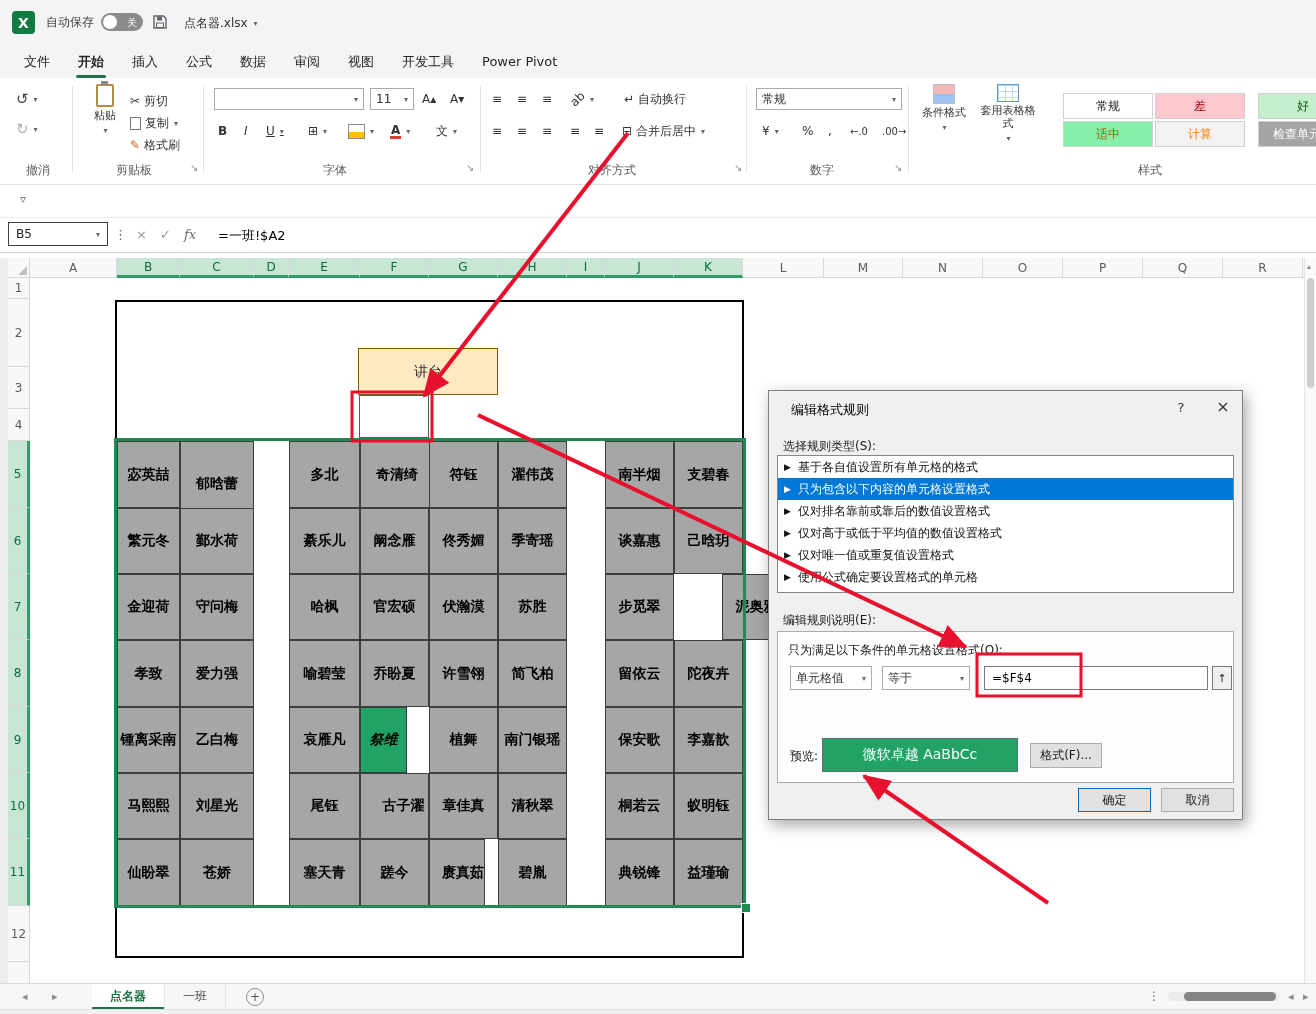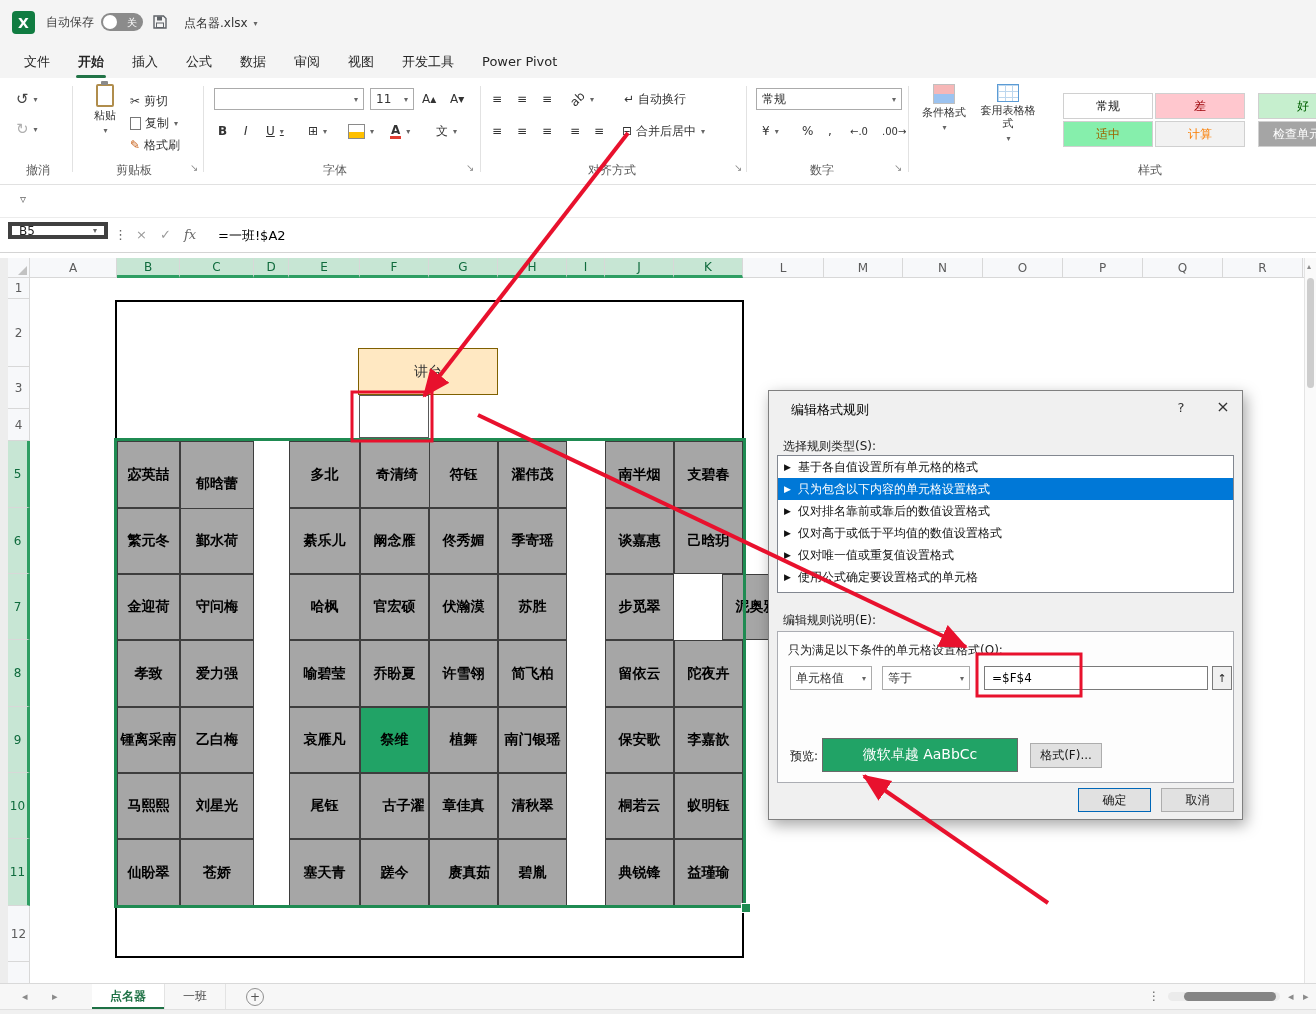--- a/index.html
+++ b/index.html
@@ -53,7 +53,7 @@
   
   #qat{position:absolute;left:0;top:185px;width:100%;height:33px;background:#fff;border-bottom:1px solid #ececec;box-sizing:border-box}
   #fbar{position:absolute;left:0;top:218px;width:100%;height:35px;background:#fff;border-bottom:1px solid #d4d4d4;box-sizing:border-box}
-  #namebox{position:absolute;left:8px;top:4px;width:100px;height:17px;border:4px solid #404040;display:flex;align-items:center;
+  #namebox{position:absolute;left:8px;top:4px;width:100px;height:24px;border:1px solid #404040;display:flex;align-items:center;
            justify-content:space-between;padding:0 7px;box-sizing:border-box;font-size:12px;color:#222}
   .fbtn{position:absolute;top:9px;font-size:13px;color:#666}
   #formula-text{position:absolute;left:218px;top:9px;font-size:13px;color:#000}

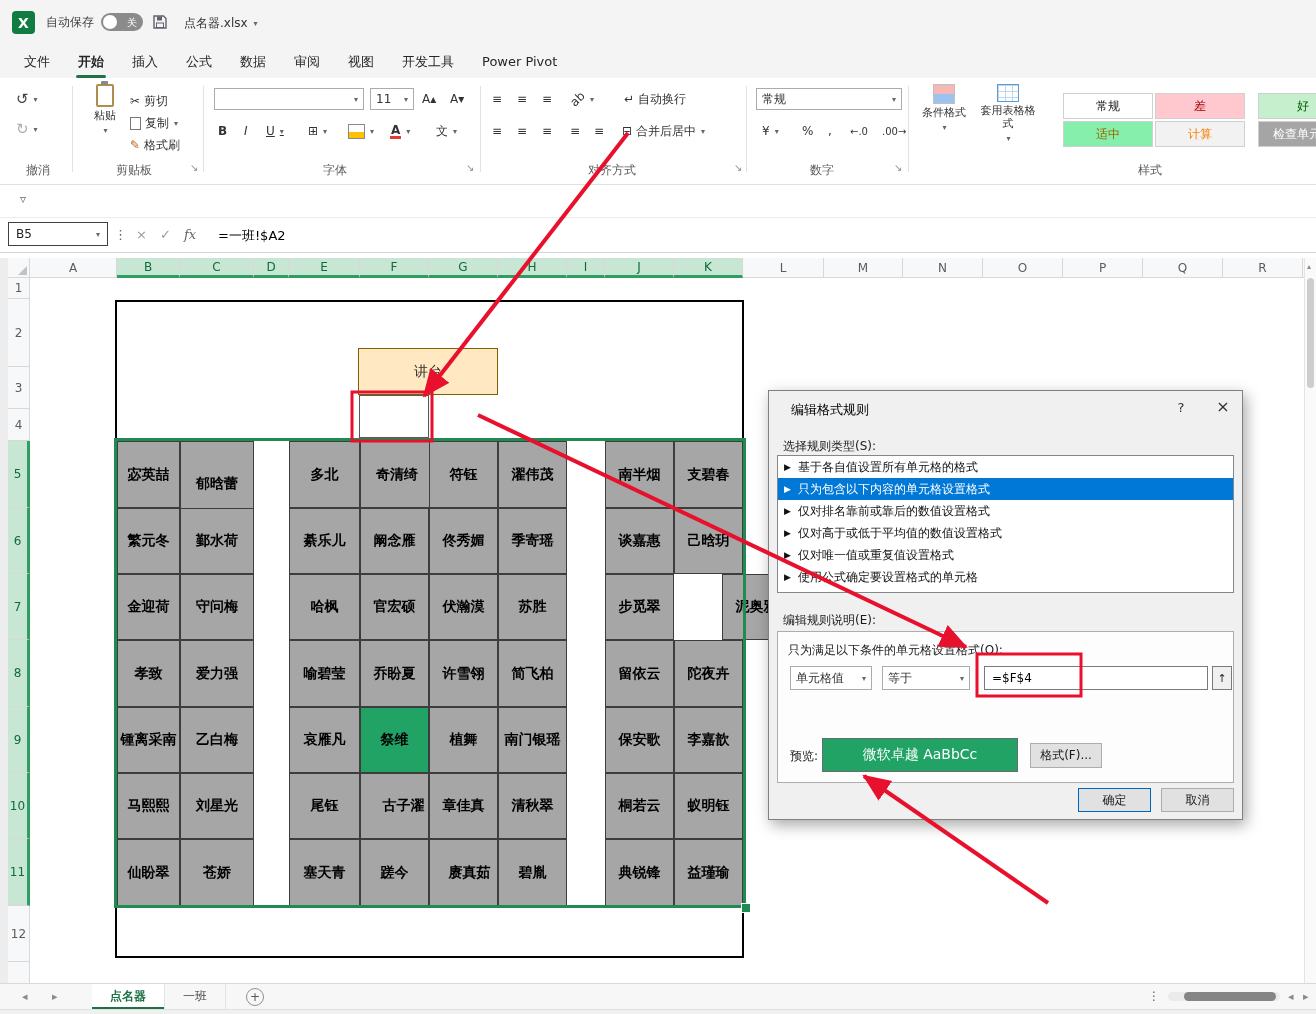--- a/index.html
+++ b/index.html
@@ -507,7 +507,7 @@
     <div class="ncell" style="left: 117px; top: 707px; width: 63px; height: 66px;">锺离采南</div>
     <div class="ncell" style="left: 180px; top: 707px; width: 74px; height: 66px;">乙白梅</div>
     <div class="ncell" style="left: 289px; top: 707px; width: 71px; height: 66px;">哀雁凡</div>
-    <div class="ncell hl" style="left: 360px; top: 707px; width: 69px; height: 66px;">祭维</div>
+    <div class="ncell hl" style="left: 360px; top: 707px; width: 47px; height: 66px; font-style: italic;">祭维</div>
     <div class="ncell" style="left: 429px; top: 707px; width: 69px; height: 66px;">植舞</div>
     <div class="ncell" style="left: 498px; top: 707px; width: 69px; height: 66px;">南门银瑶</div>
     <div class="ncell" style="left: 605px; top: 707px; width: 69px; height: 66px;">保安歌</div>

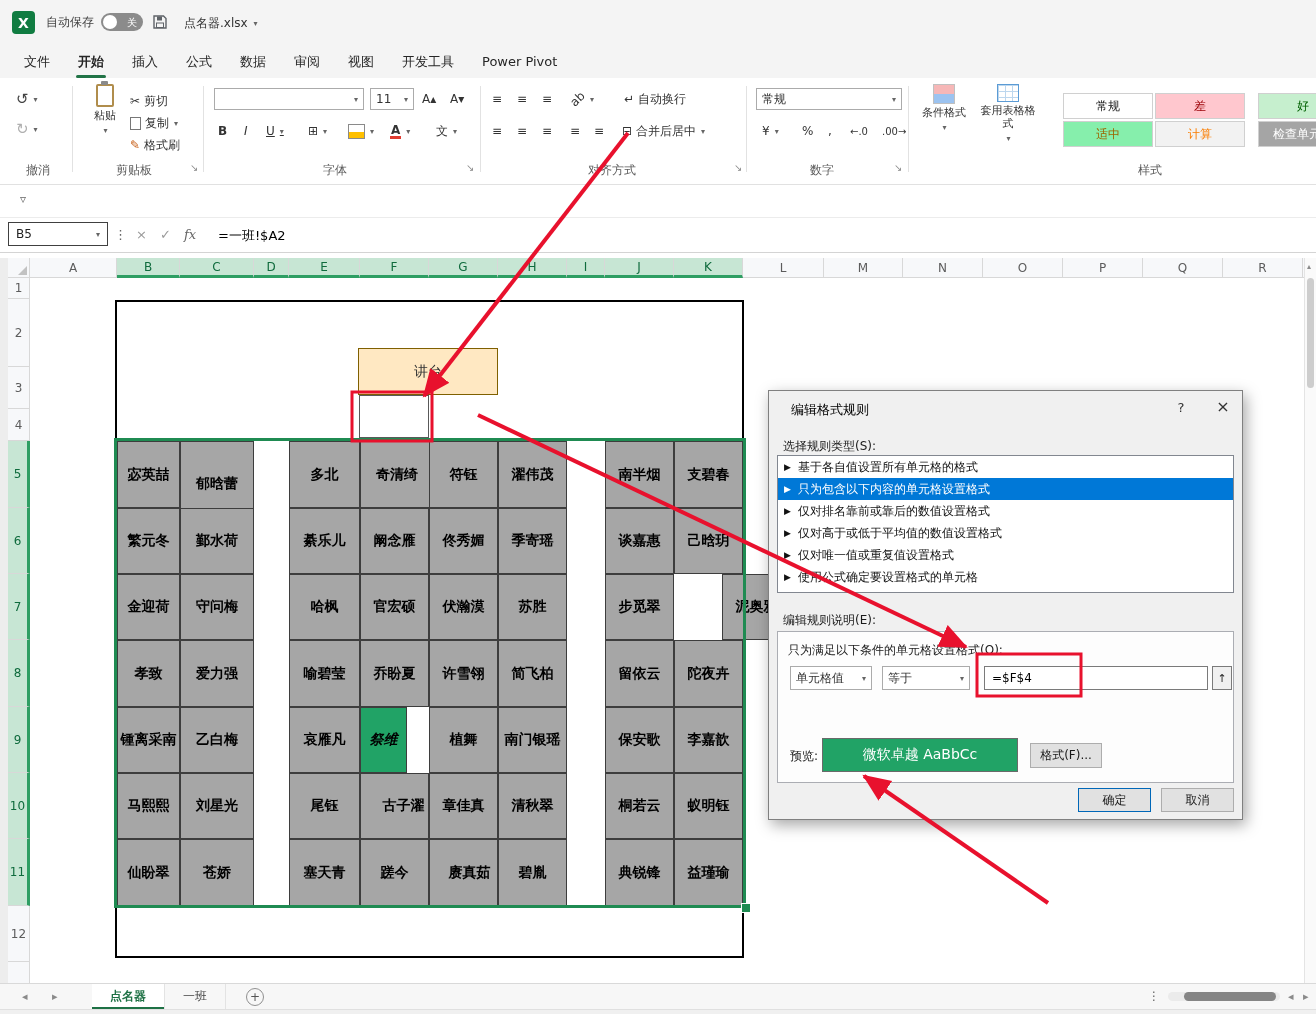--- a/index.html
+++ b/index.html
@@ -524,7 +524,7 @@
     <div class="ncell" style="left: 180px; top: 839px; width: 74px; height: 67px;">苍娇</div>
     <div class="ncell" style="left: 289px; top: 839px; width: 71px; height: 67px;">塞天青</div>
     <div class="ncell" style="left: 360px; top: 839px; width: 69px; height: 67px;">蹉今</div>
-    <div class="ncell" style="left: 429px; top: 839px; width: 69px; height: 67px; padding-left: 12px;">赓真茹</div>
+    <div class="ncell" style="left: 429px; top: 839px; width: 56px; height: 67px; padding-left: 12px;">赓真茹</div>
     <div class="ncell" style="left: 498px; top: 839px; width: 69px; height: 67px;">碧胤</div>
     <div class="ncell" style="left: 605px; top: 839px; width: 69px; height: 67px;">典锐锋</div>
     <div class="ncell" style="left: 674px; top: 839px; width: 69px; height: 67px;">益瑾瑜</div>

